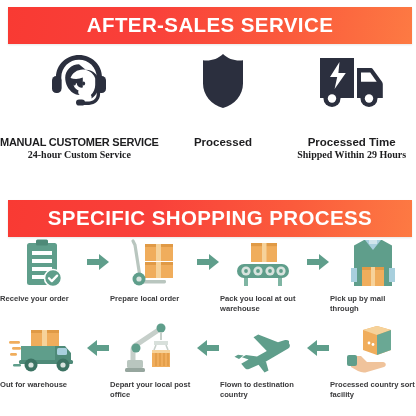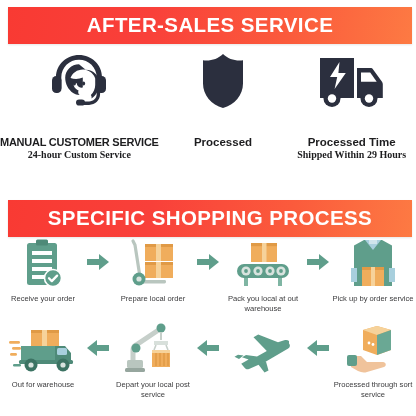--- a/index.html
+++ b/index.html
@@ -115,11 +115,11 @@
   .step-label {
     font-size: 7.6px;
     color: #3a3a3c;
-    text-align: center;
+    text-align: left;
     line-height: 1.28;
     margin-top: 6px;
     width: 86px;
-    font-weight: normal;
+    font-weight: bold;
   }
   .arrow-cell {
     width: 24px;

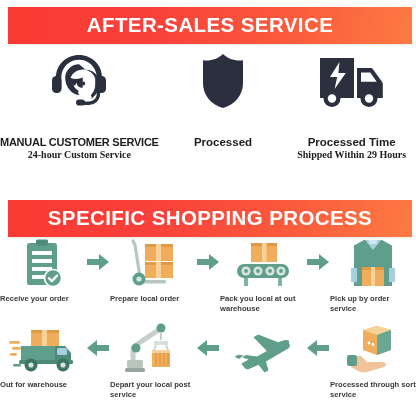--- a/index.html
+++ b/index.html
@@ -286,7 +286,7 @@
             <rect x="23" y="29" width="4" height="19" fill="#f6d29a"></rect>
           </svg>
         </div>
-        <div class="step-label">Pick up by order service</div>
+        <div class="step-label">Pick up by mail through</div>
       </div>
 
     </div>

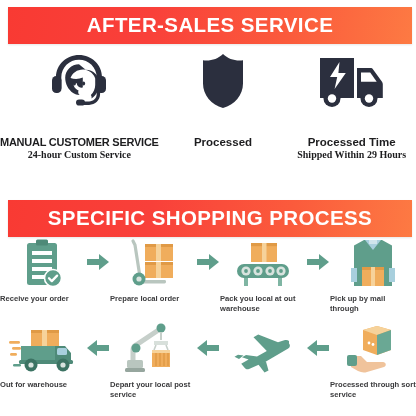--- a/index.html
+++ b/index.html
@@ -350,7 +350,7 @@
             <rect x="2" y="46" width="20" height="4" rx="1.5" fill="#96a69e"></rect>
           </svg>
         </div>
-        <div class="step-label">Depart your local post service</div>
+        <div class="step-label">Depart your local post office</div>
       </div>
 
       <div class="arrow-cell">

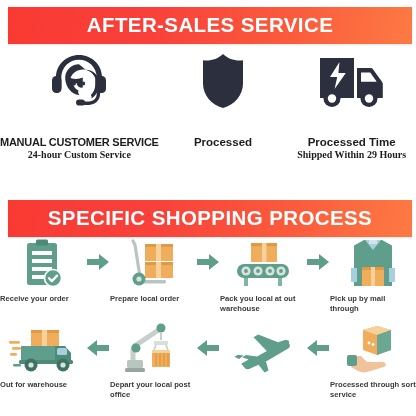--- a/index.html
+++ b/index.html
@@ -324,6 +324,7 @@
             </g>
           </svg>
         </div>
+        <div class="step-label">Flown to destination country</div>
       </div>
 
       <div class="arrow-cell">

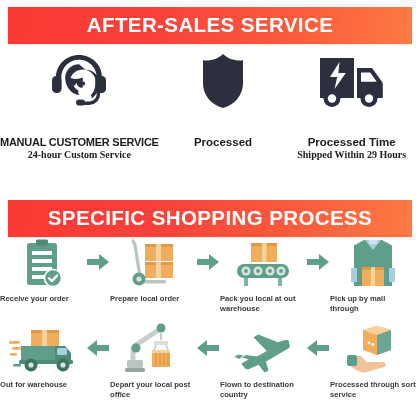--- a/index.html
+++ b/index.html
@@ -305,7 +305,7 @@
             <rect x="2" y="31" width="10" height="11" rx="2" fill="#5f9e8b"></rect>
           </svg>
         </div>
-        <div class="step-label">Processed through sort service</div>
+        <div class="step-label">Processed country sort facility</div>
       </div>
 
       <div class="arrow-cell">

